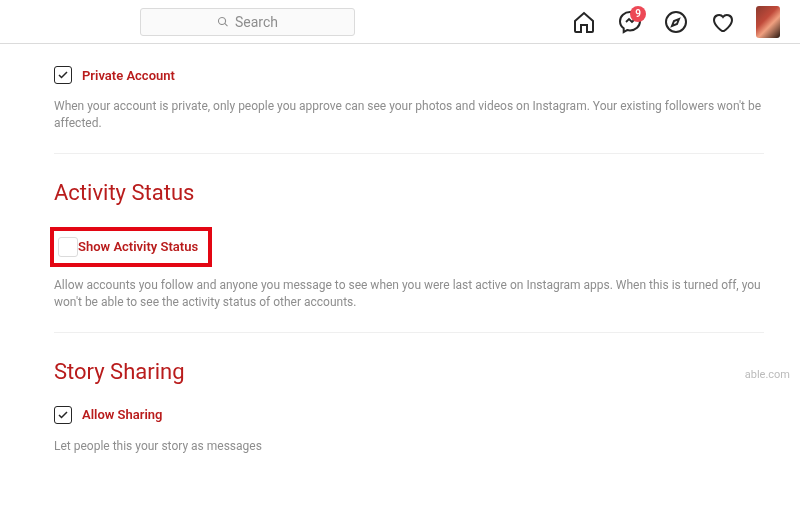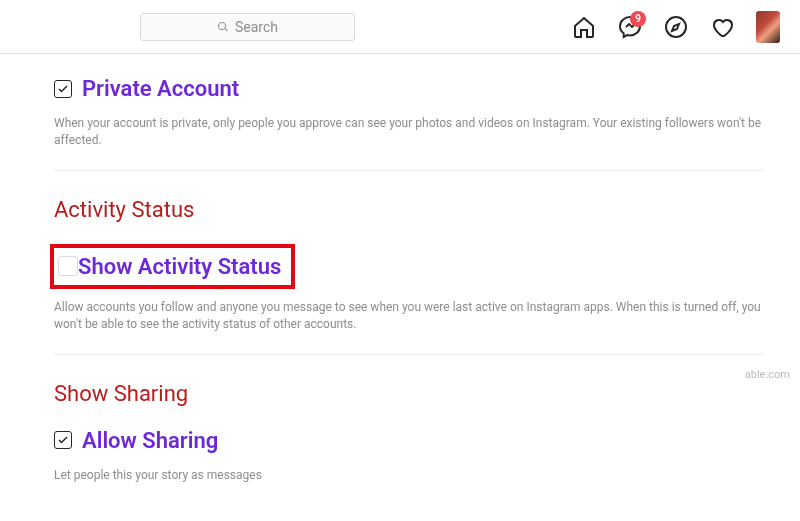--- a/index.html
+++ b/index.html
@@ -4,7 +4,7 @@
   <style>
     * { box-sizing: border-box; margin: 0; padding: 0; }
     body { font-family: -apple-system, BlinkMacSystemFont, "Segoe UI", Roboto, Helvetica, Arial, sans-serif; background: #fff; width: 800px; height: 521px; overflow: hidden; position: relative; }
-    .topbar { height: 54px; border-bottom: 1px solid #dbdbdb; display: flex; align-items: center; padding: 0 20px; }
+    .topbar { height: 44px; border-bottom: 1px solid #dbdbdb; display: flex; align-items: center; padding: 0 20px; }
     .search-wrap { margin-left: 120px; }
     .search { width: 215px; height: 28px; background: #fafafa; border: 1px solid #dbdbdb; border-radius: 3px; display: flex; align-items: center; justify-content: center; gap: 6px; color: #8e8e8e; font-size: 14px; cursor: text; }
     .search svg { width: 12px; height: 12px; fill: #8e8e8e; }

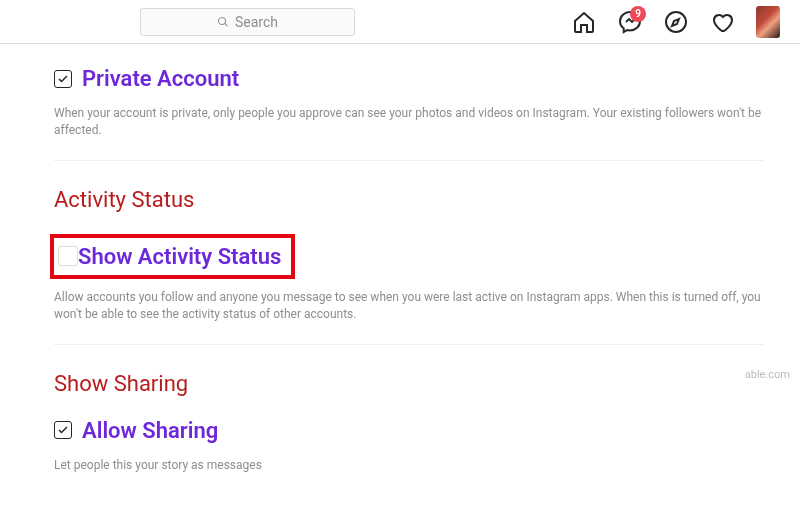--- a/index.html
+++ b/index.html
@@ -20,7 +20,7 @@
     .checkbox { width: 18px; height: 18px; border: 1.5px solid #262626; border-radius: 3px; display: flex; align-items: center; justify-content: center; cursor: pointer; flex-shrink: 0; }
     .checkbox.unchecked { border-color: #dbdbdb; width: 20px; height: 20px; }
     .checkbox svg { width: 12px; height: 12px; stroke: #262626; stroke-width: 3; fill: none; }
-    .check-label { font-size: 22px; font-weight: 600; color: #6d28d9; }
+    .check-label { font-size: 13px; font-weight: 600; color: #b91c1c; }
     .desc { font-size: 12px; color: #8e8e8e; line-height: 1.45; }
     .section-title { font-size: 22px; font-weight: 400; color: #b91c1c; margin-bottom: 22px; }
     .highlight { border: 4px solid #e30613; padding: 6px 10px 6px 4px; display: inline-flex; align-items: center; gap: 0; margin-bottom: 10px; margin-left: -4px; }

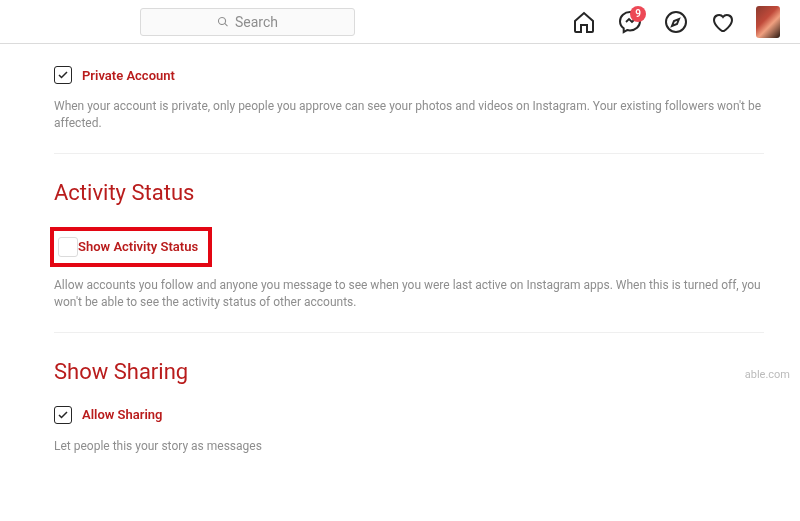--- a/index.html
+++ b/index.html
@@ -90,7 +90,7 @@
   </div>
 
   <div class="section" style="border-bottom:none;">
-    <h2 class="section-title">Show Sharing</h2>
+    <h2 class="section-title">Story Sharing</h2>
     <div class="check-row">
       <div class="checkbox">
         <svg viewBox="0 0 24 24">

